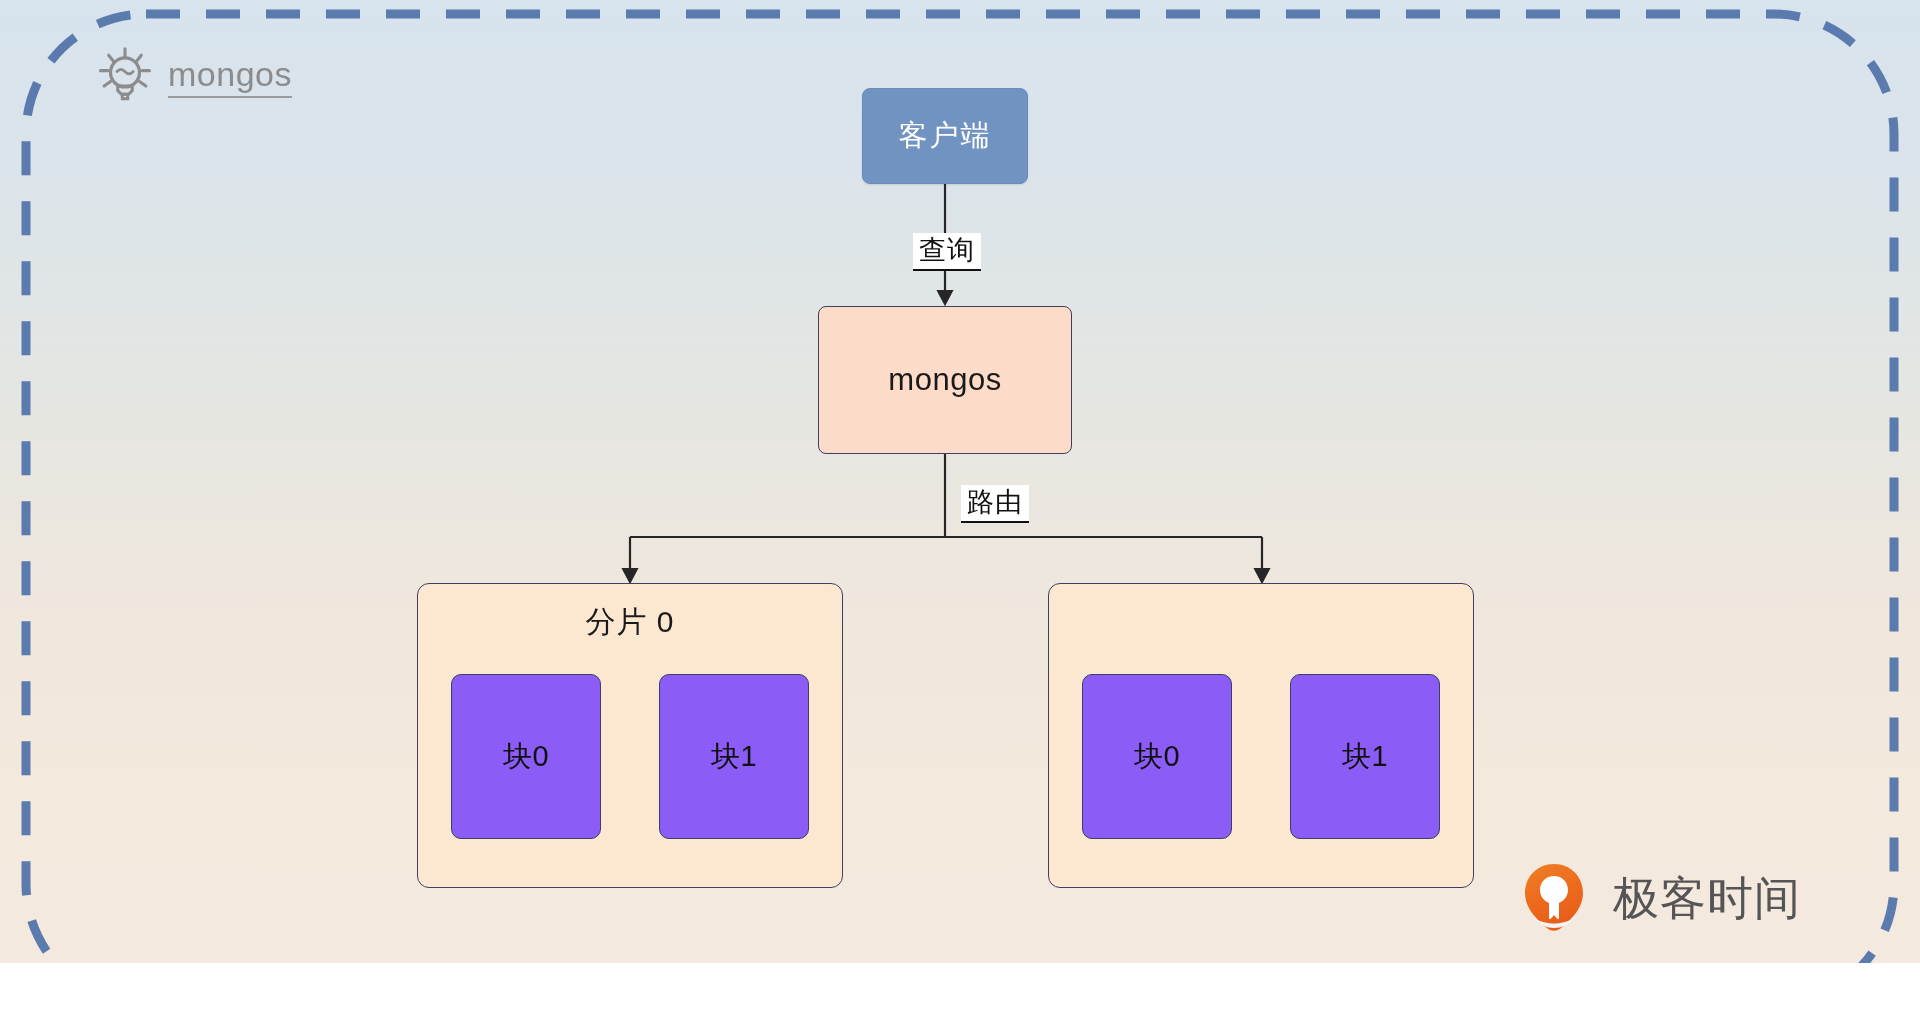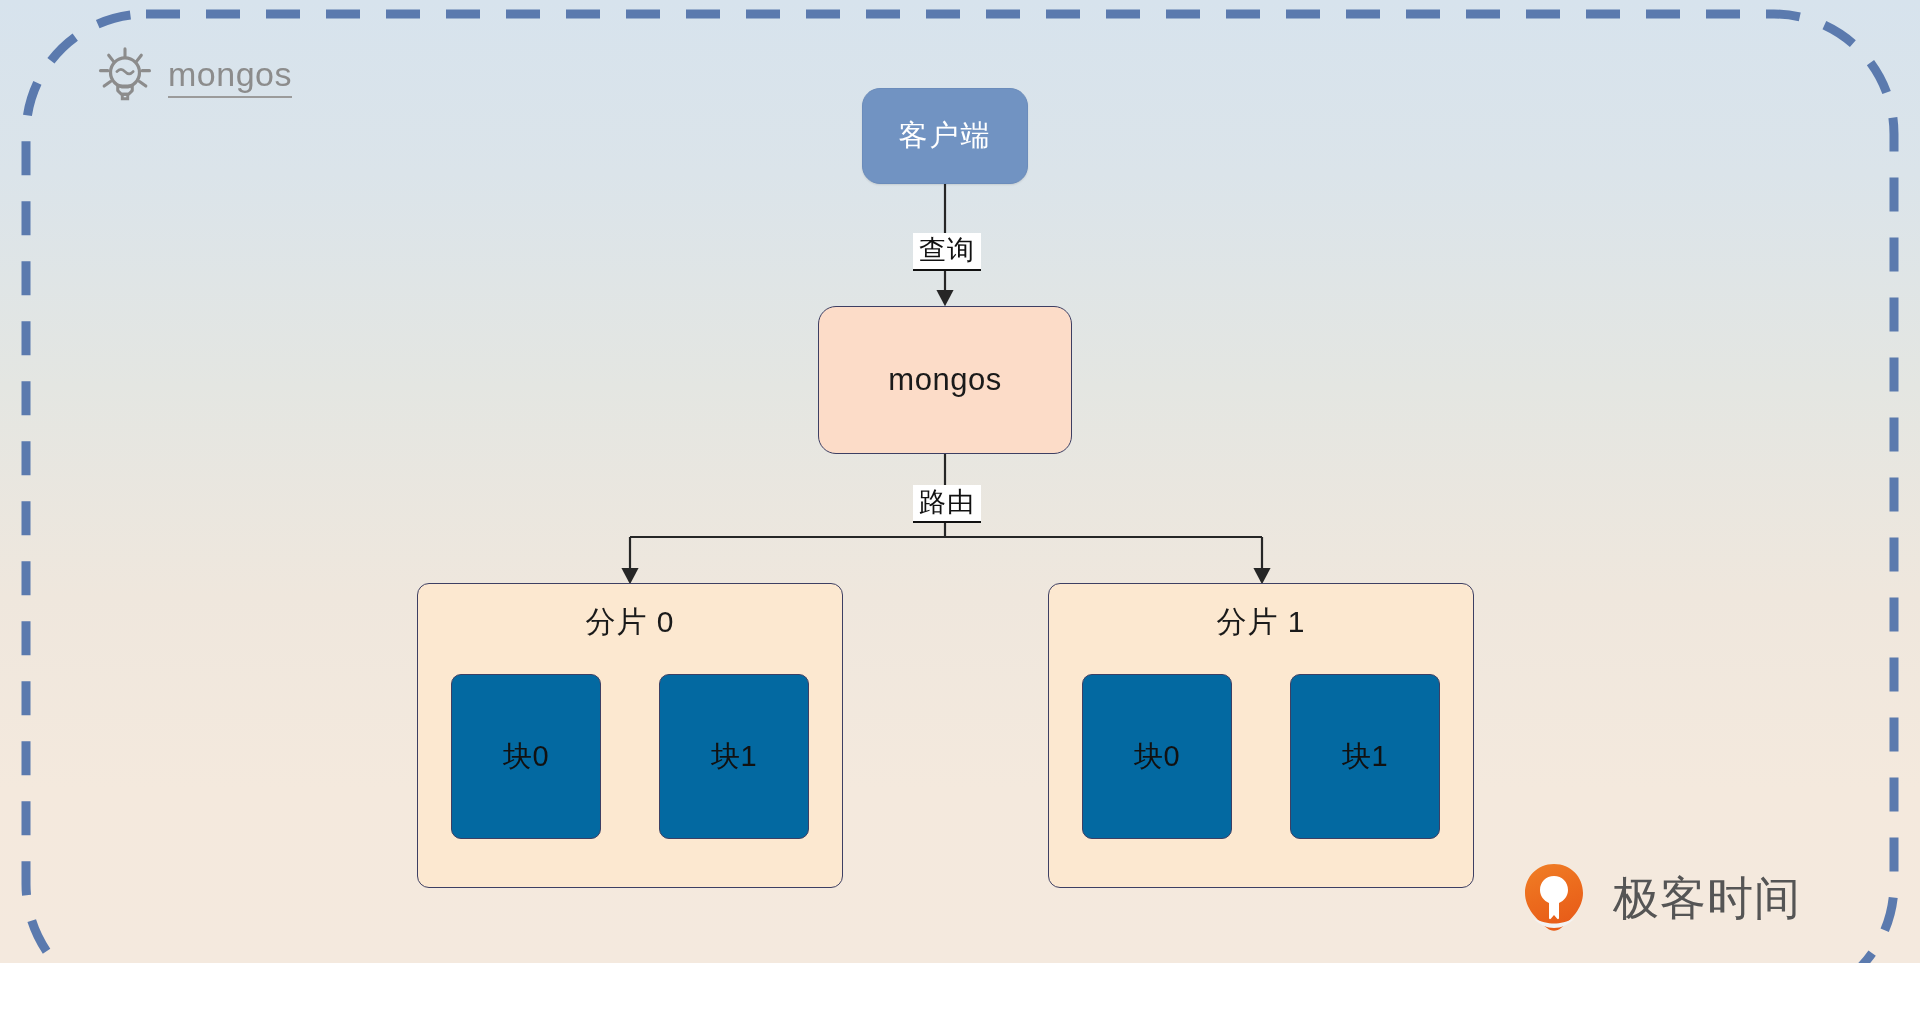--- a/index.html
+++ b/index.html
@@ -61,7 +61,7 @@
     display: flex;
     align-items: center;
     justify-content: center;
-    border-radius: 18px;
+    border-radius: 8px;
   }
 
   #client-box {

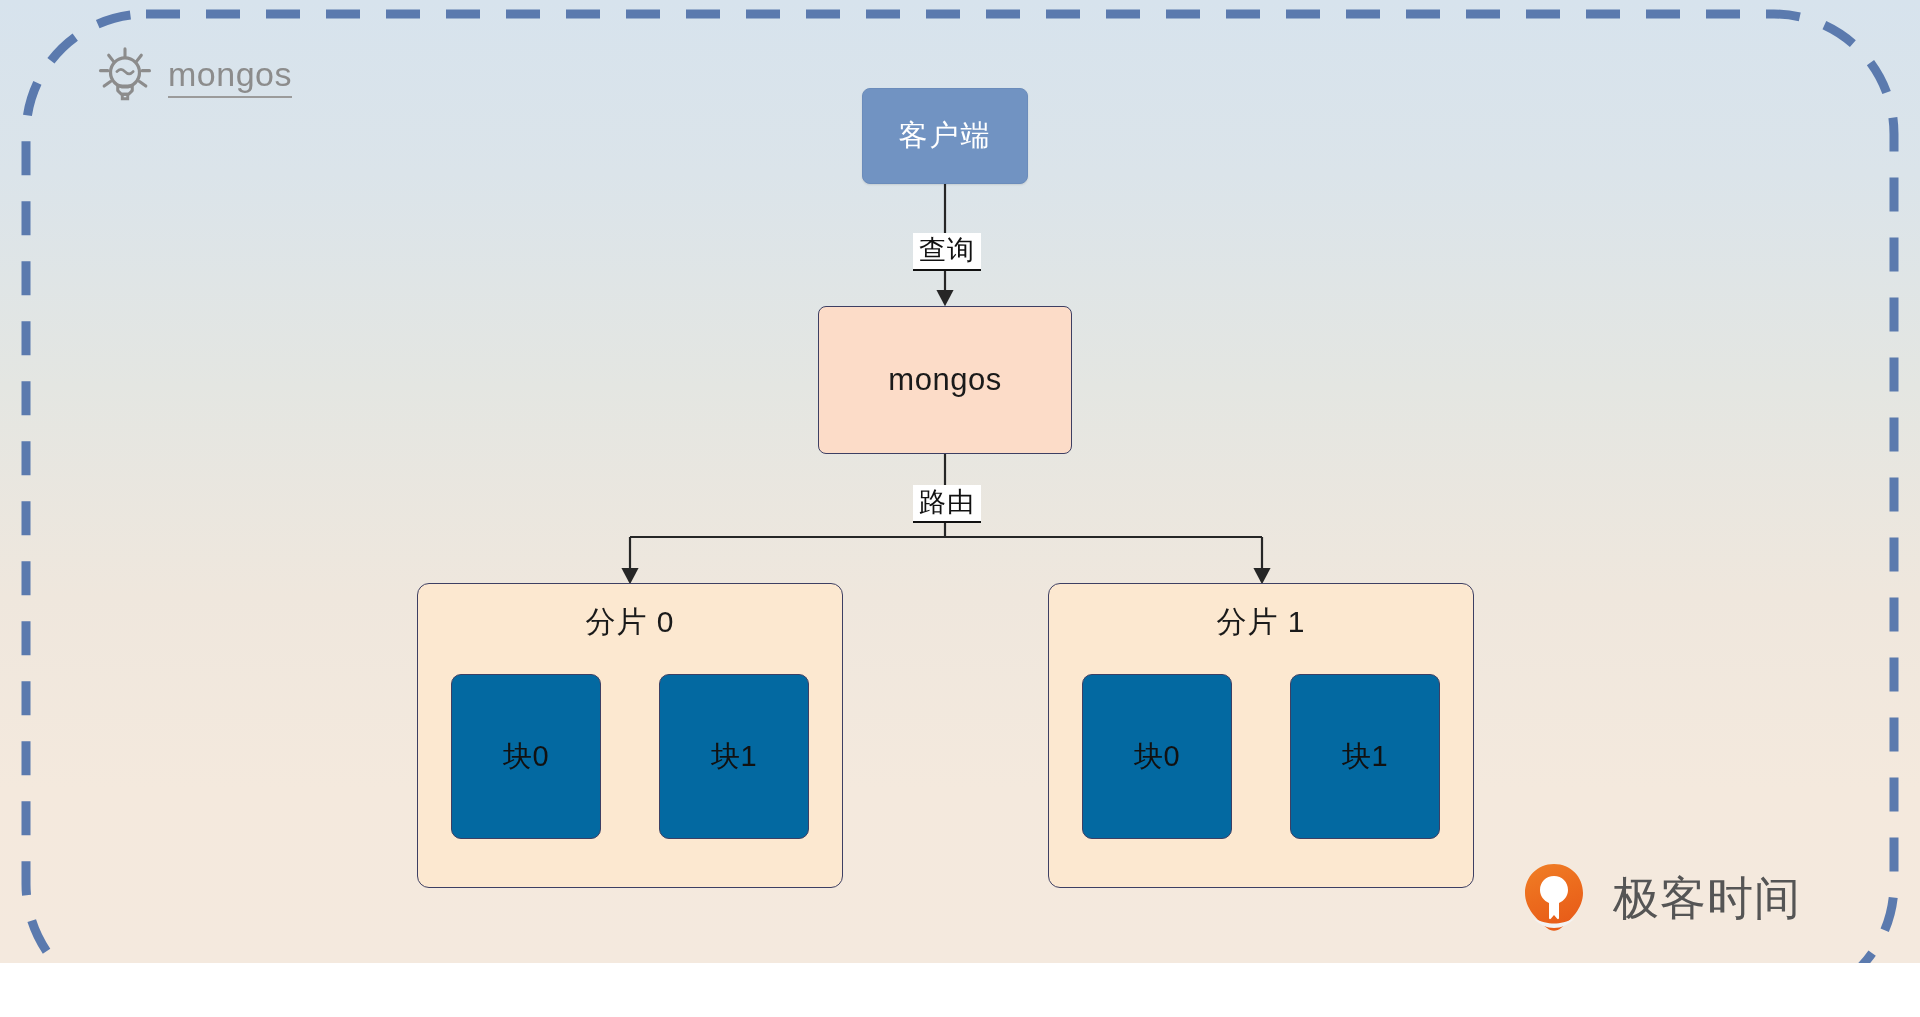--- a/index.html
+++ b/index.html
@@ -102,7 +102,7 @@
     border-bottom: 2px solid #111111;
   }
   #label-query { left: 913px; top: 233px; }
-  #label-route { left: 913px; top: 485px; }
+  #label-route { left: 961px; top: 485px; }
 
   
   .shard {

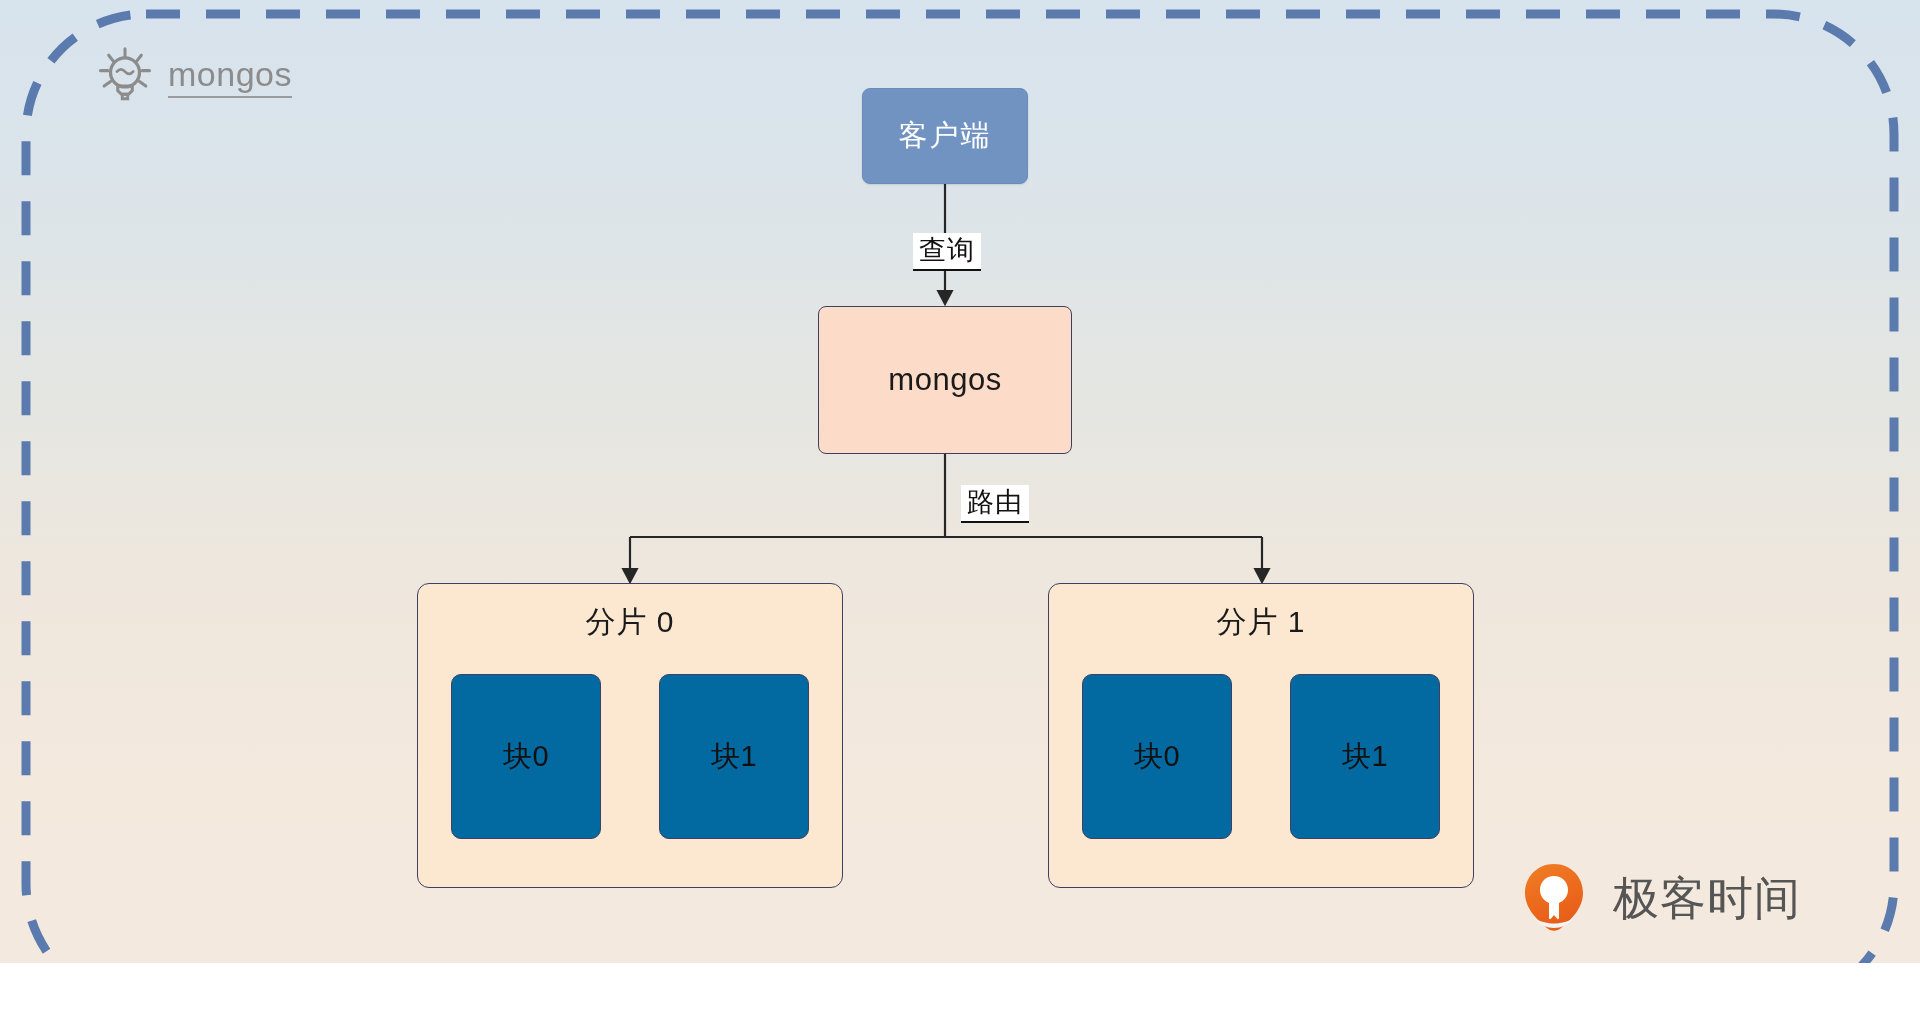--- a/index.html
+++ b/index.html
@@ -243,7 +243,6 @@
   </div>
 
   <div class="shard" id="shard-1">
-    <div class="shard-title">分片 1</div>
     <div class="chunk-row">
       <div class="chunk">
         <span>块0</span>

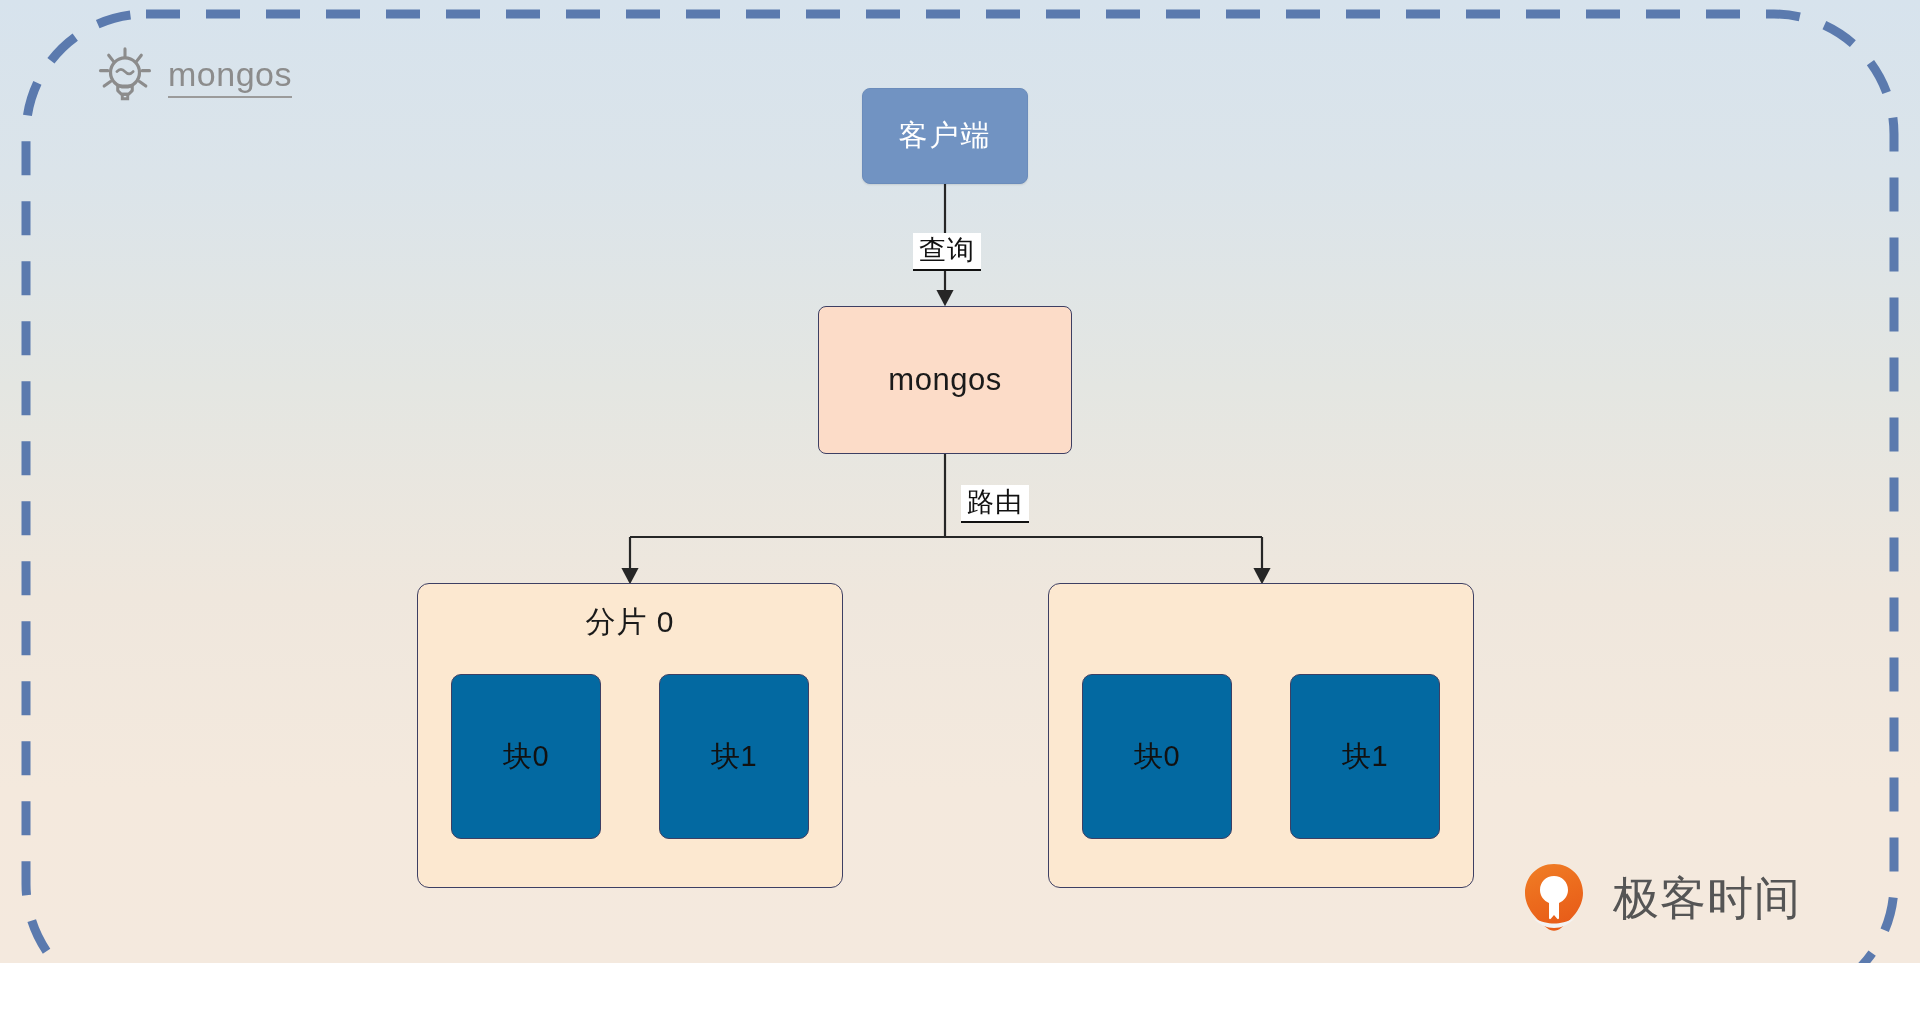--- a/index.html
+++ b/index.html
@@ -138,7 +138,7 @@
     box-sizing: border-box;
     width: 150px;
     height: 165px;
-    background: #0369a1;
+    background: #8b5cf6;
     border: 1.6px solid #3d3f63;
     border-radius: 10px;
     display: flex;

